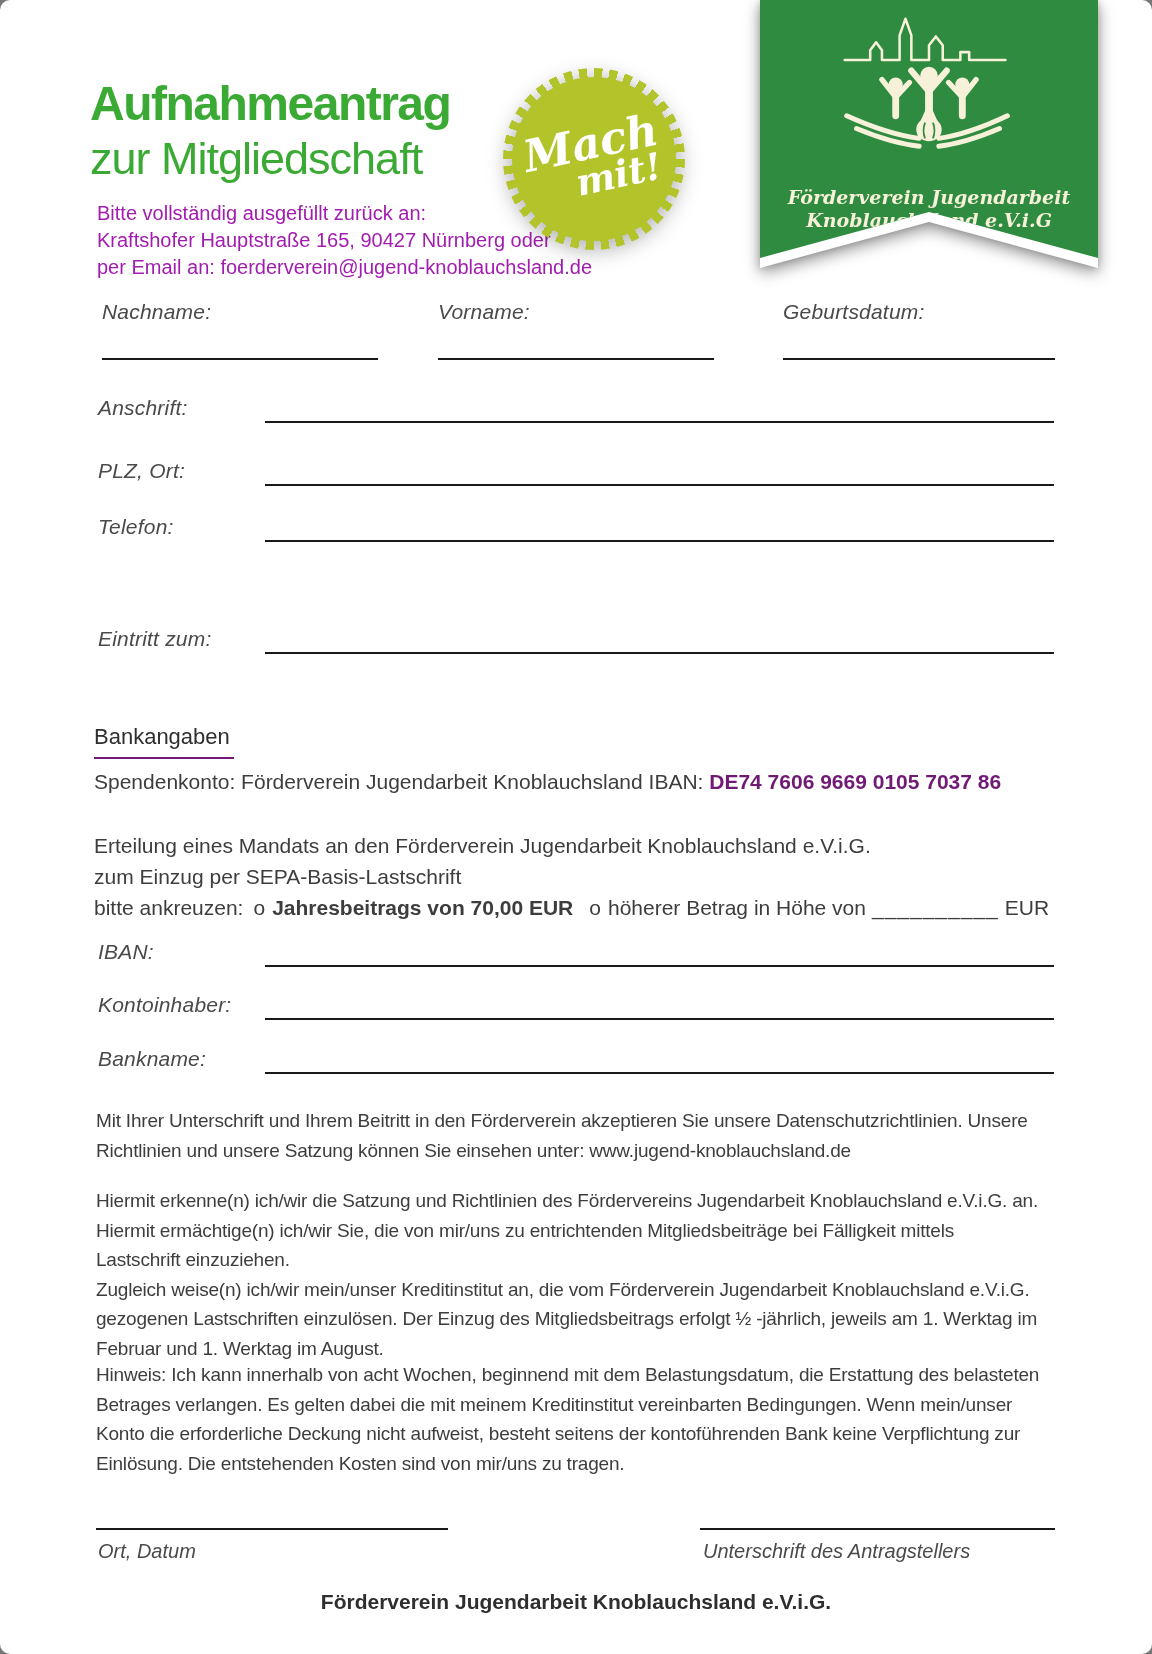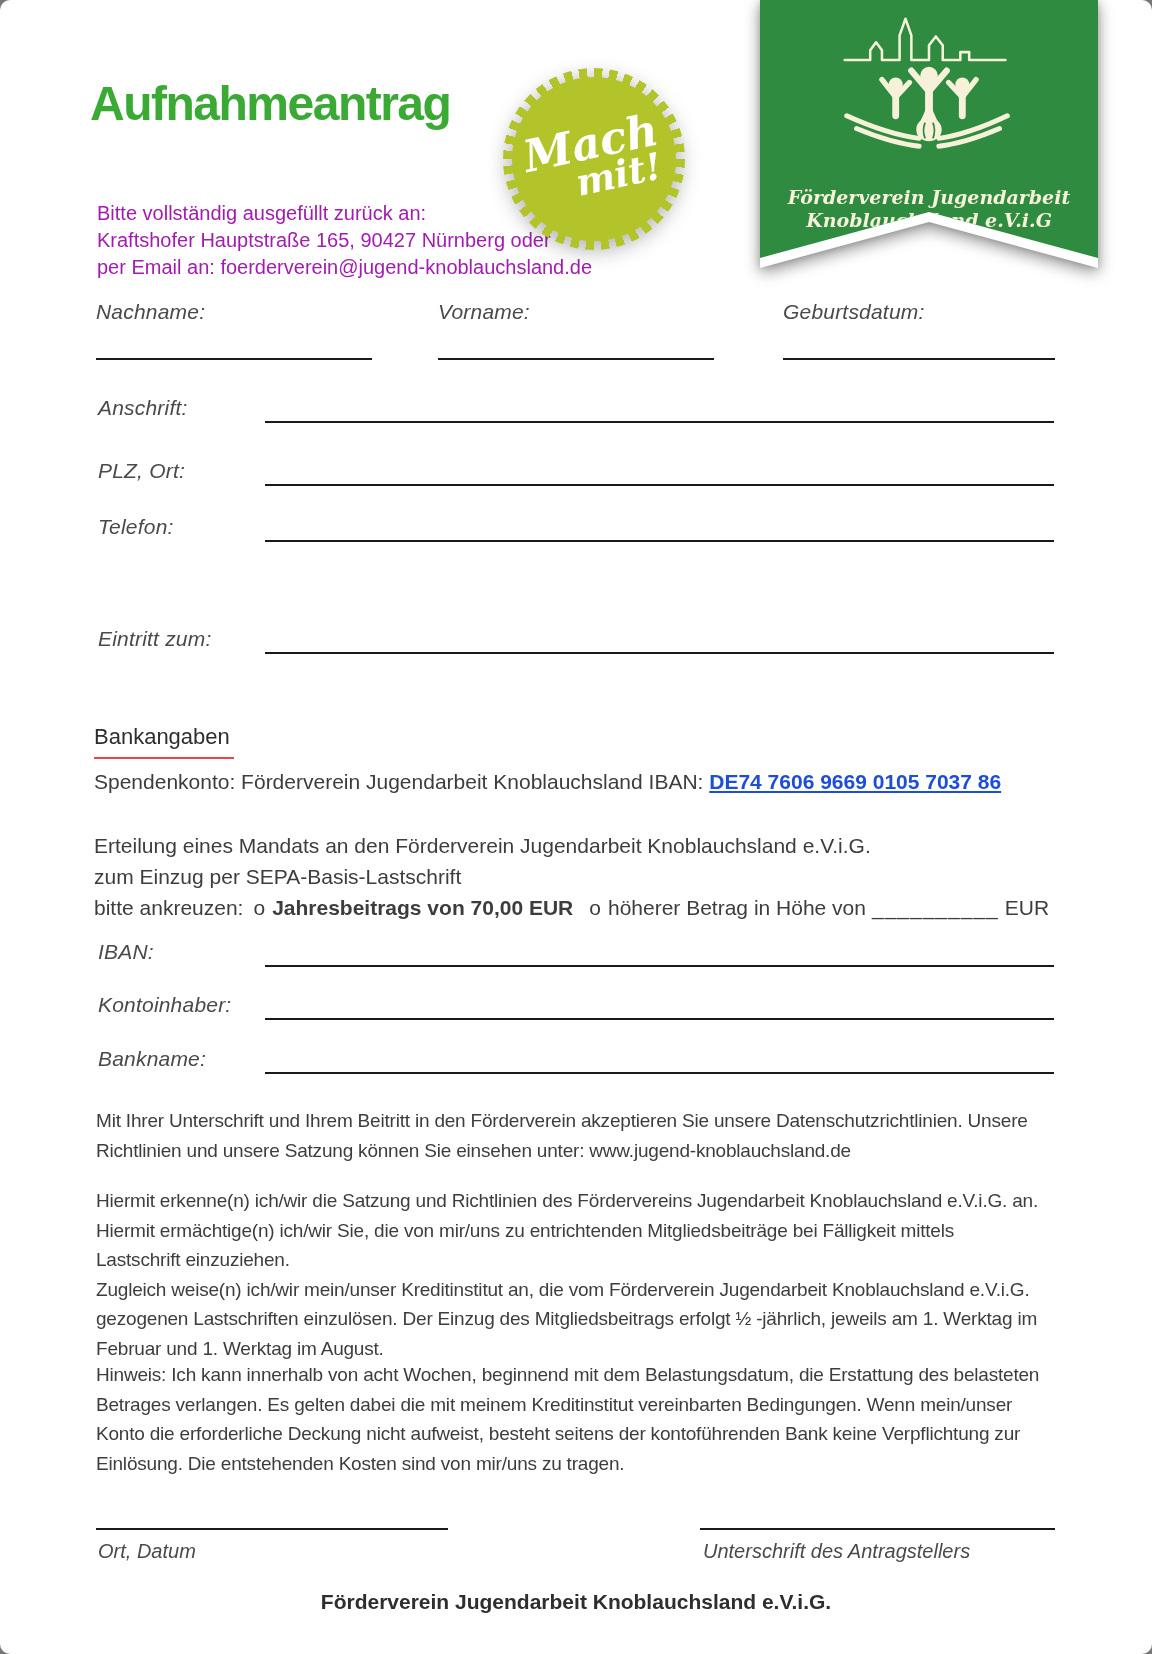--- a/index.html
+++ b/index.html
@@ -71,6 +71,7 @@
 <div class="page">
 
   <div class="abs title1">Aufnahmeantrag</div>
+  <div class="abs title2">zur Mitgliedschaft</div>
   <div class="abs return-note">Bitte vollständig ausgefüllt zurück an:
 Kraftshofer Hauptstraße 165, 90427 Nürnberg oder
 per Email an: foerderverein@jugend-knoblauchsland.de</div>

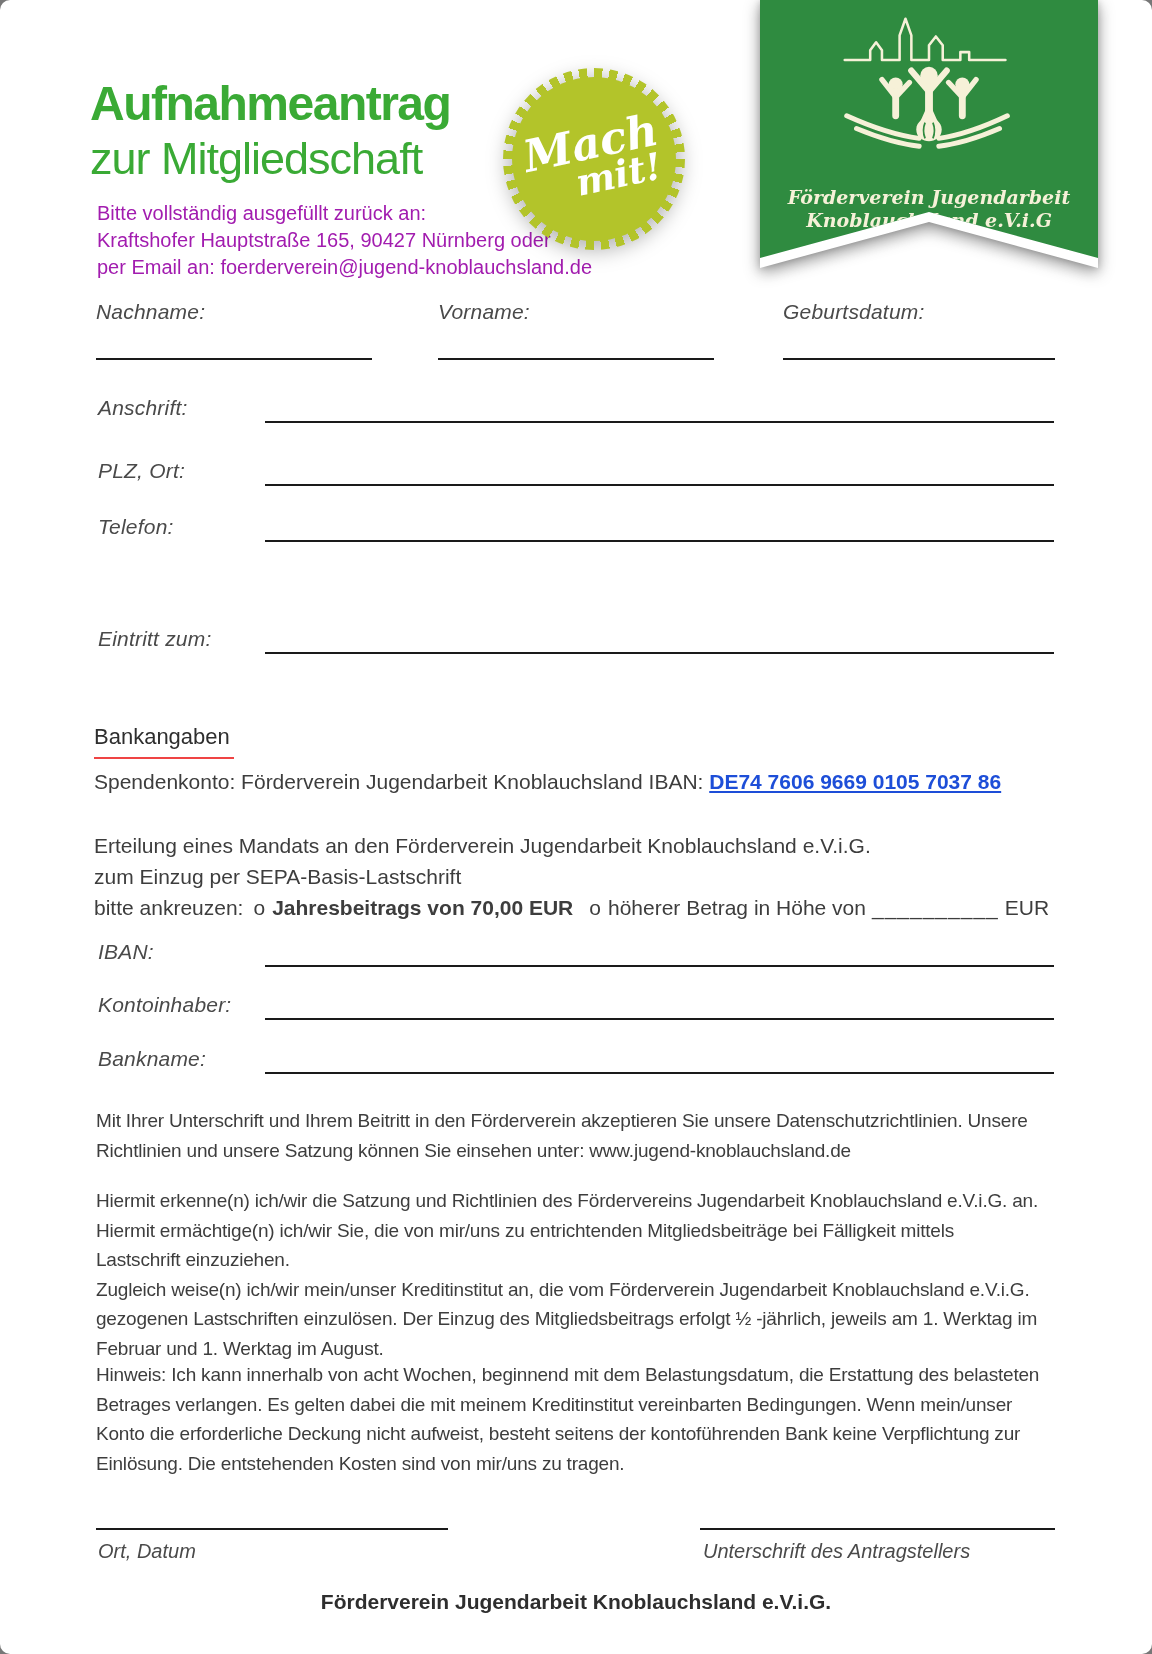--- a/index.html
+++ b/index.html
@@ -115,7 +115,7 @@
     </div>
   </div>
 
-  <div class="abs col-field" style="left:96px; top:300px; width:276px;">
+  <div class="abs col-field" style="left:102px; top:300px; width:276px;">
     <span class="field-label">Nachname:</span>
     <div class="write-line"></div>
   </div>

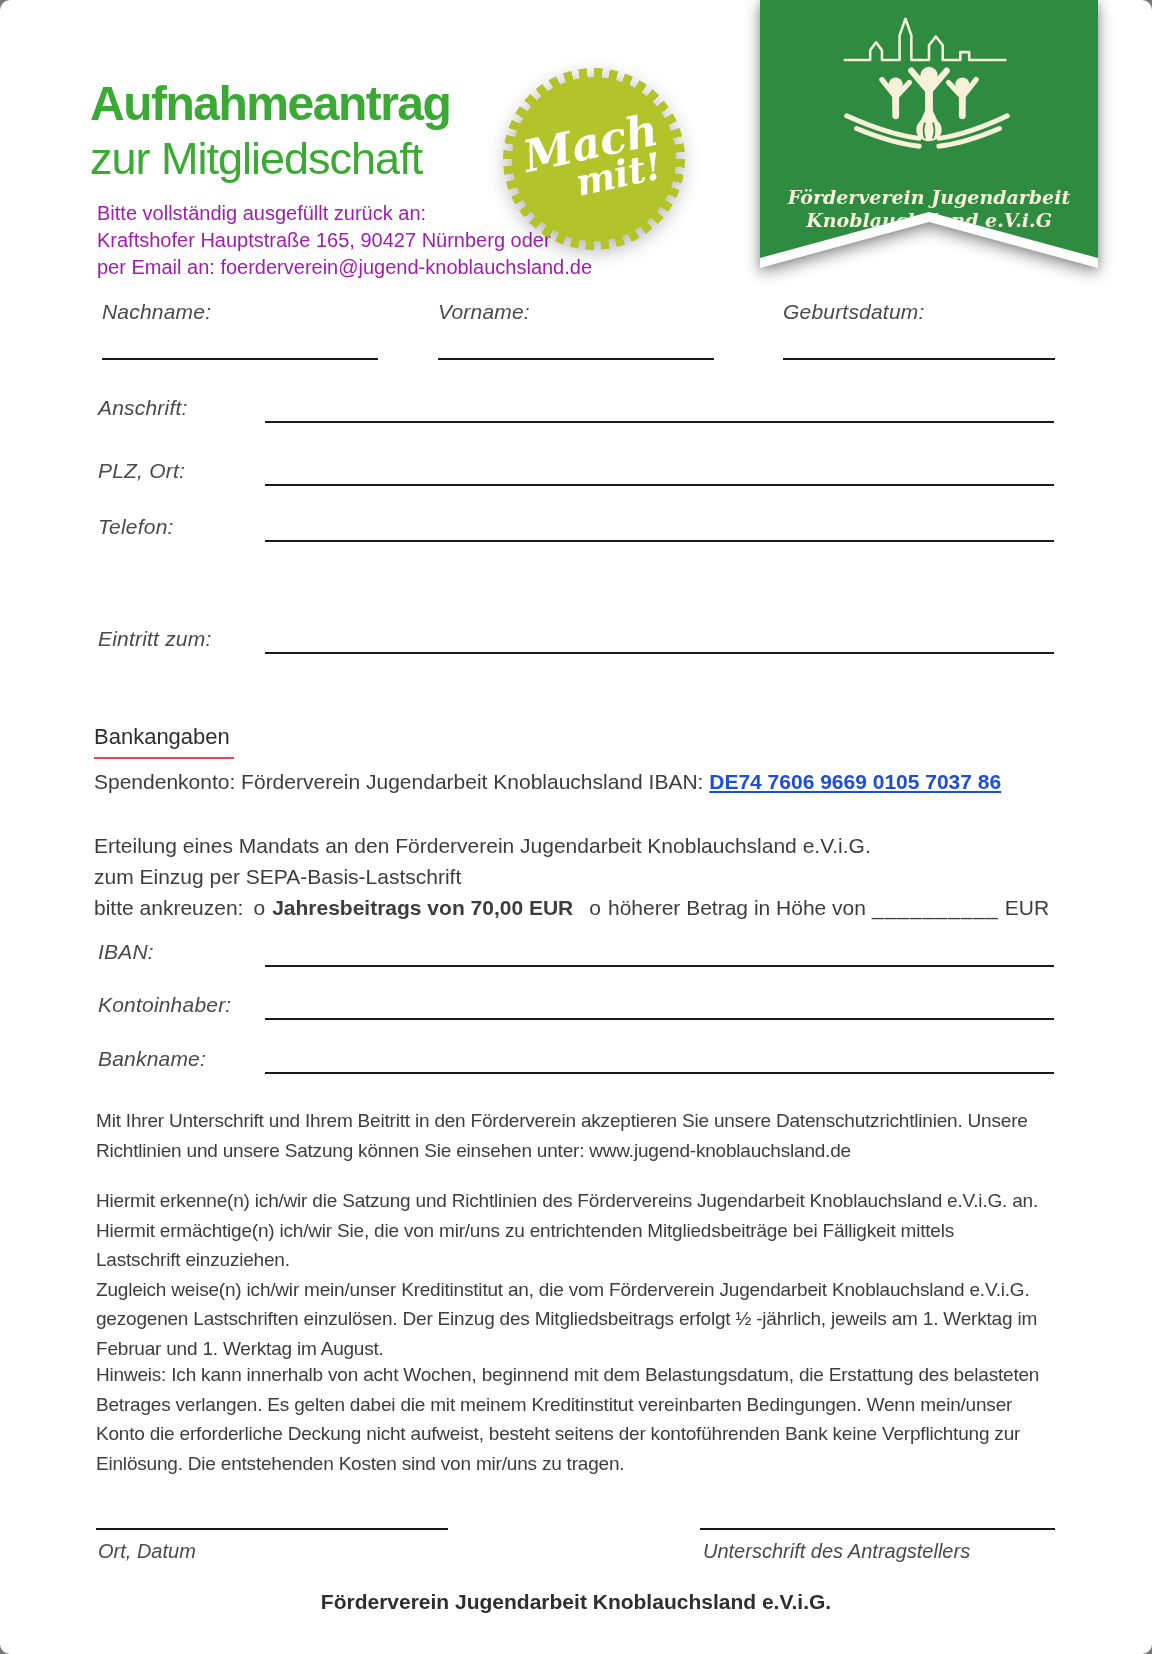--- a/index.html
+++ b/index.html
@@ -46,7 +46,7 @@
   .row-field .field-label{position:absolute; left:6px; top:0;}
   .row-field .write-line{position:absolute; left:173px; right:0; bottom:0; border-bottom:2px solid var(--line);}
   
-  .bank-heading{left:94px; top:724px; font-size:22px; color:#2e2e2e; border-bottom:2px solid #ef4444; padding:0 4px 7px 0;}
+  .bank-heading{left:94px; top:724px; font-size:22px; color:#2e2e2e; border-bottom:2px solid #701a75; padding:0 4px 7px 0;}
   .spendenkonto{left:94px; top:770px; font-size:21px; color:var(--ink);}
   .spendenkonto b{color:#1d4ed8;text-decoration:underline;}
   .mandate{left:94px; top:830px; font-size:21px; line-height:31px; color:var(--ink);}

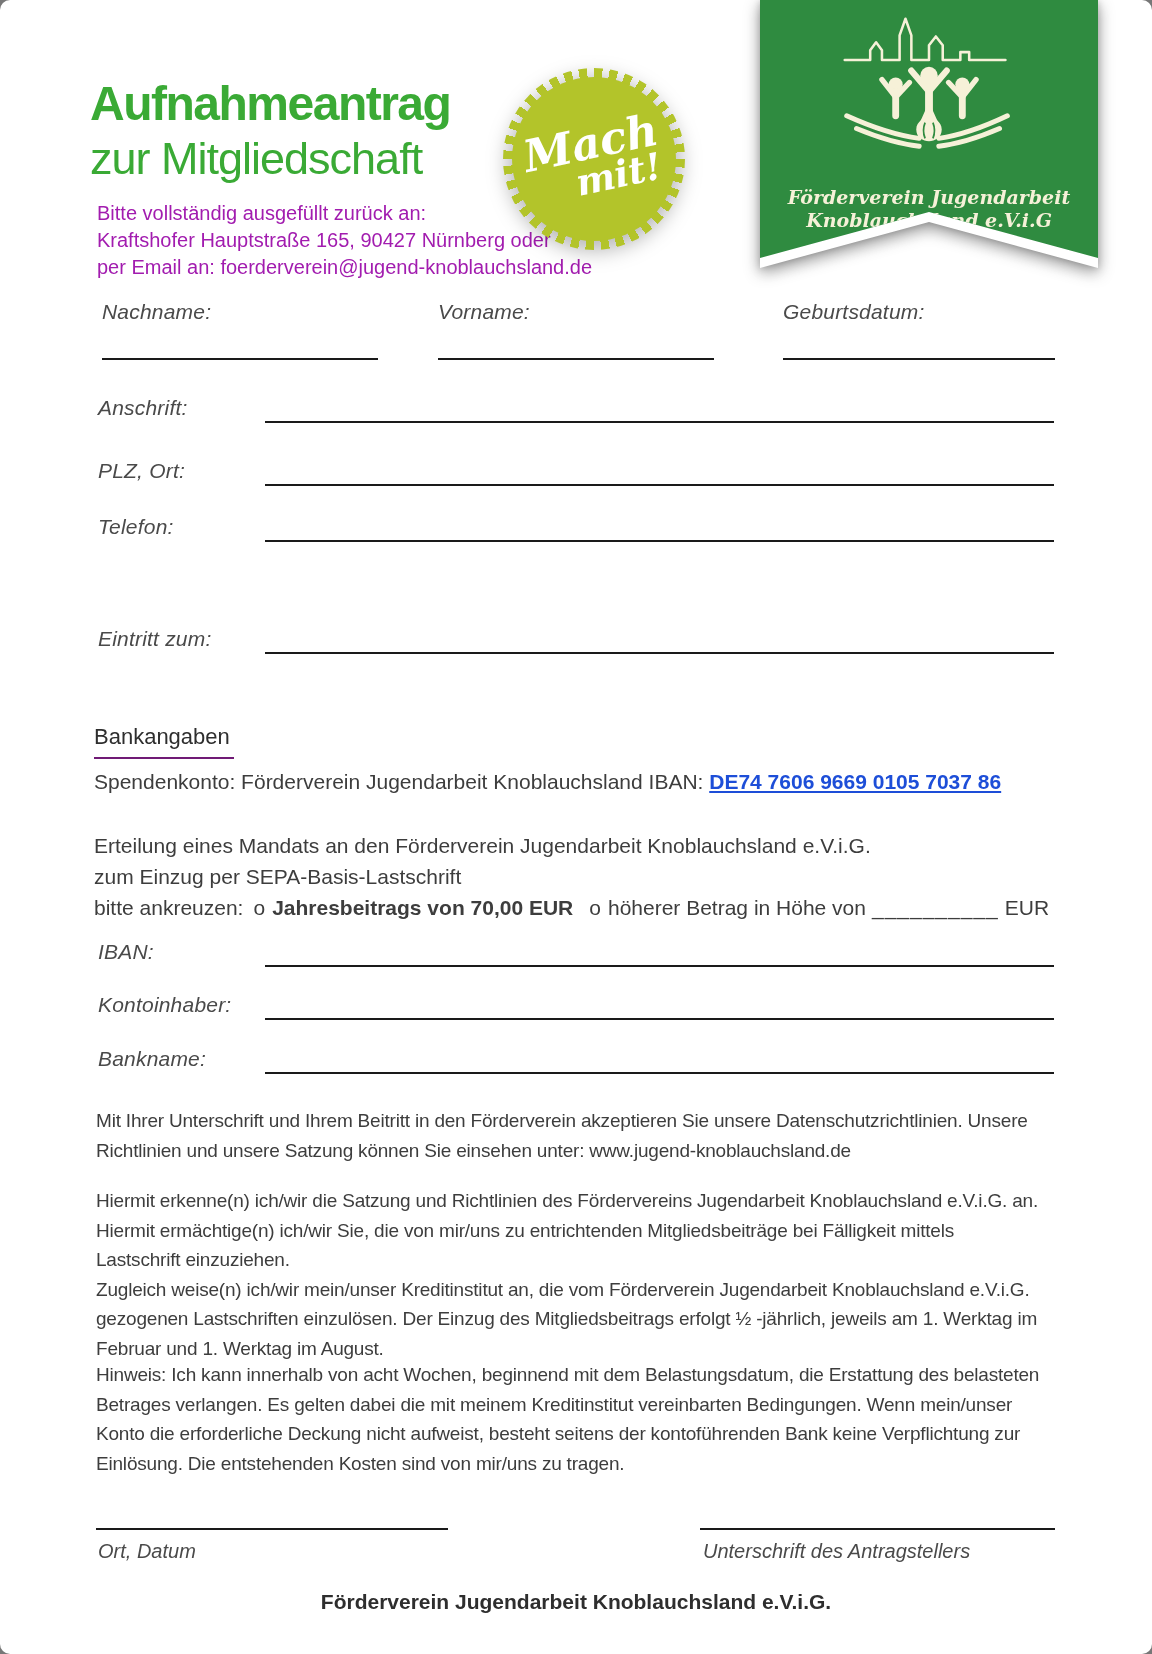--- a/index.html
+++ b/index.html
@@ -48,7 +48,7 @@
   
   .bank-heading{left:94px; top:724px; font-size:22px; color:#2e2e2e; border-bottom:2px solid #701a75; padding:0 4px 7px 0;}
   .spendenkonto{left:94px; top:770px; font-size:21px; color:var(--ink);}
-  .spendenkonto b{color:#1d4ed8;text-decoration:underline;}
+  .spendenkonto b{color:#701a75;}
   .mandate{left:94px; top:830px; font-size:21px; line-height:31px; color:var(--ink);}
   .tick{display:inline-block; margin:0 7px 0 10px;}
   .tick2{margin-left:16px;}

